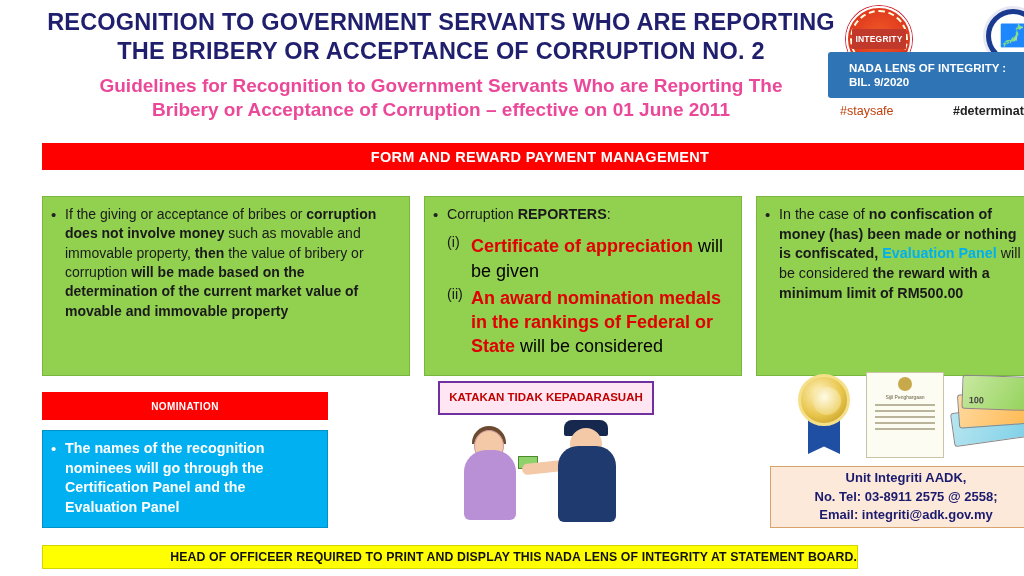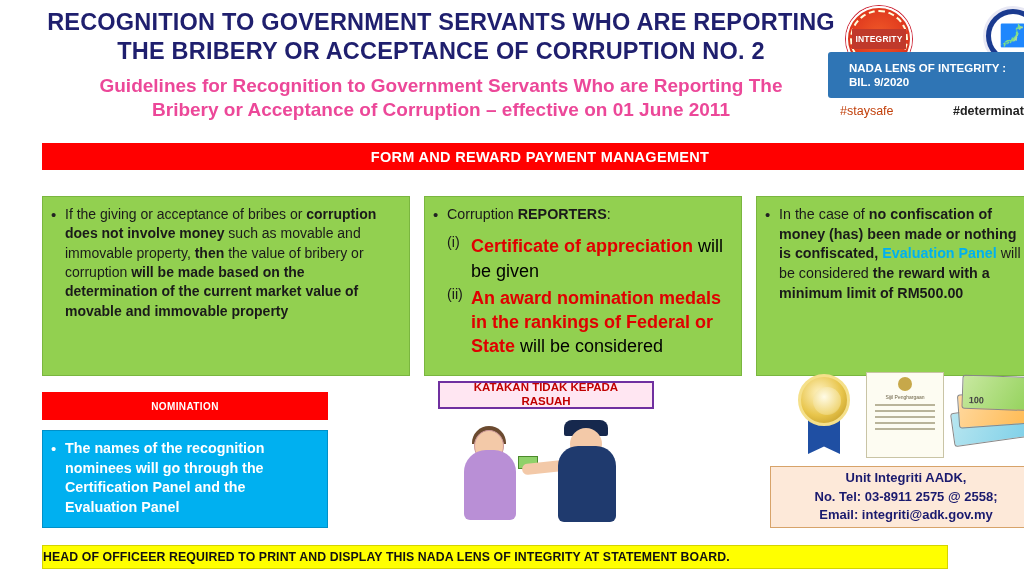--- a/index.html
+++ b/index.html
@@ -100,9 +100,9 @@
 
   
   .katakan-box {
-    position: absolute; left: 410px; top: 381px; width: 216px; height: 28px;
+    position: absolute; left: 410px; top: 381px; width: 216px; height: 34px;
     background: #ffe6f2; border: 2px solid #7030a0;
-    display: flex; flex-direction: column; align-items: center; justify-content: center;
+    display: flex; flex-direction: row; align-items: center; justify-content: center;
   }
   .katakan-box span { color: #c00000; font-size: 11.5px; font-weight: bold; line-height: 1.2; }
 

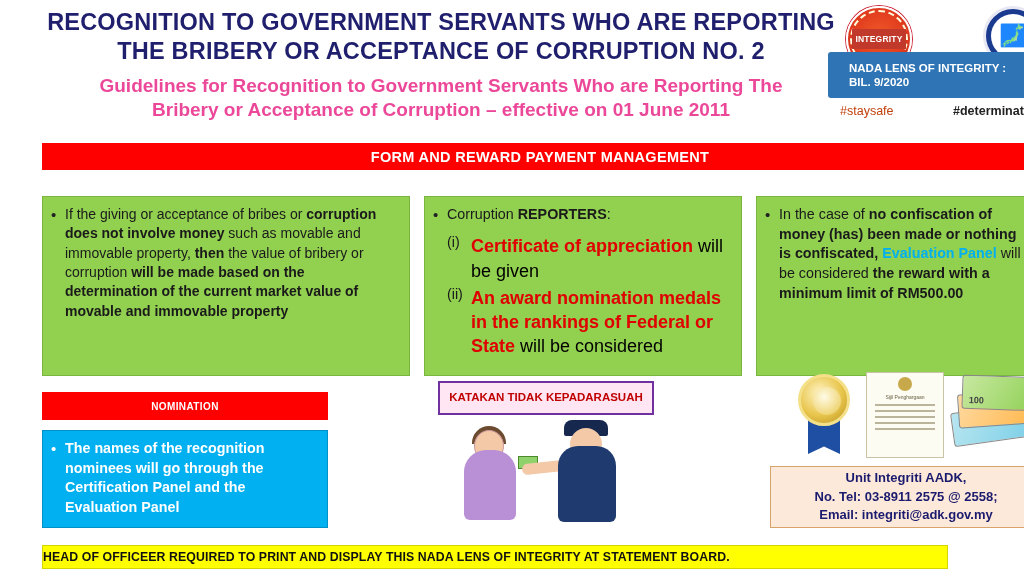--- a/index.html
+++ b/index.html
@@ -174,9 +174,9 @@
 
   
   .footer {
-    position: absolute; left: 14px; top: 545px; width: 906px; height: 24px;
+    position: absolute; left: 14px; top: 545px; width: 816px; height: 24px;
     background: #ffff00; border: 1px solid #d4d400;
-    display: flex; align-items: center; justify-content: flex-start;
+    display: flex; align-items: center; justify-content: flex-end;
   }
   .footer span { font-size: 12.3px; font-weight: bold; color: #111; letter-spacing: .1px; }
   .bottom-strip { position: absolute; left: 0; top: 570px; width: 1024px; height: 6px; background: #ffffff; }

